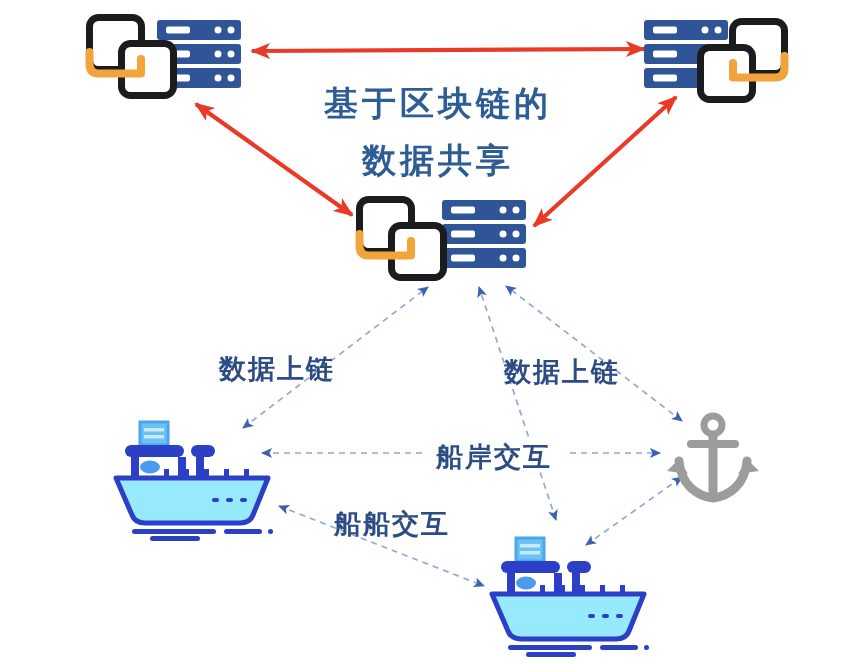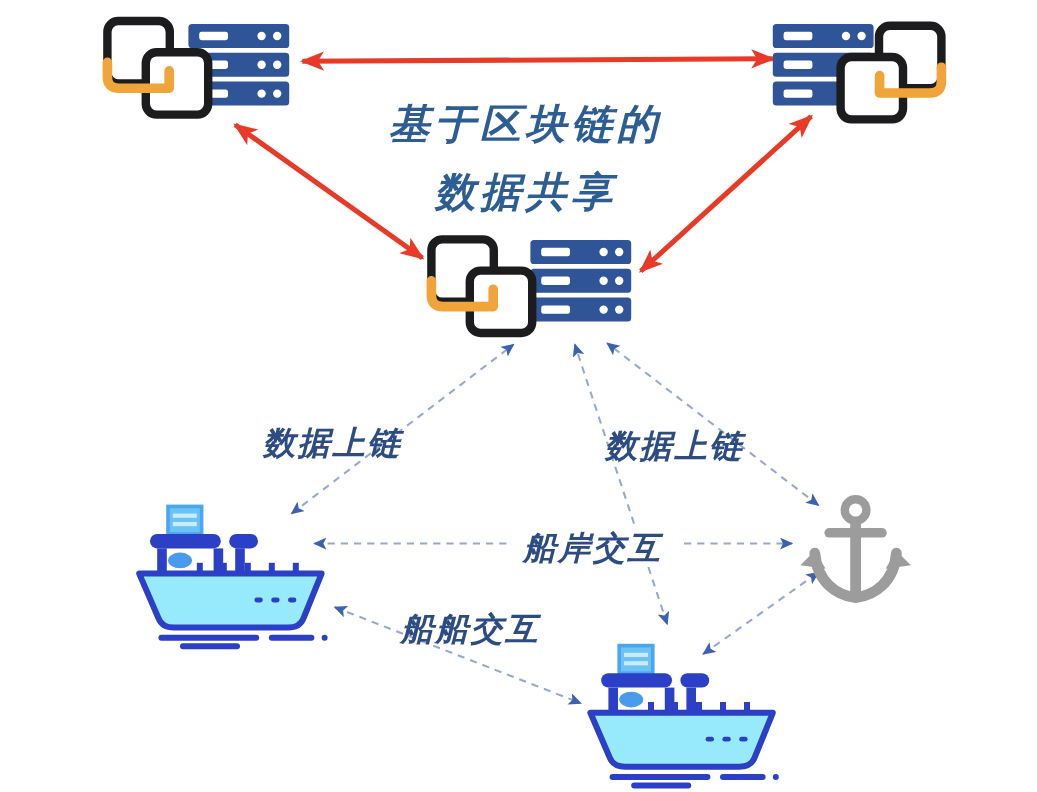--- a/index.html
+++ b/index.html
@@ -4,7 +4,7 @@
 <style>
   html,body{margin:0;padding:0;background:#fff;}
   .stage{position:relative;width:864px;height:660px;background:var(--background,#fff);overflow:hidden;
-         font-family:"DejaVu Sans",sans-serif;font-style:italic;}
+         font-family:"DejaVu Sans",sans-serif;}
   svg{display:block;}
   .red-line{stroke:var(--red_arrow);stroke-width:4.2;fill:none;}
   .dash-line{stroke:var(--dash_line);stroke-width:1.7;stroke-dasharray:6 5;fill:none;}

